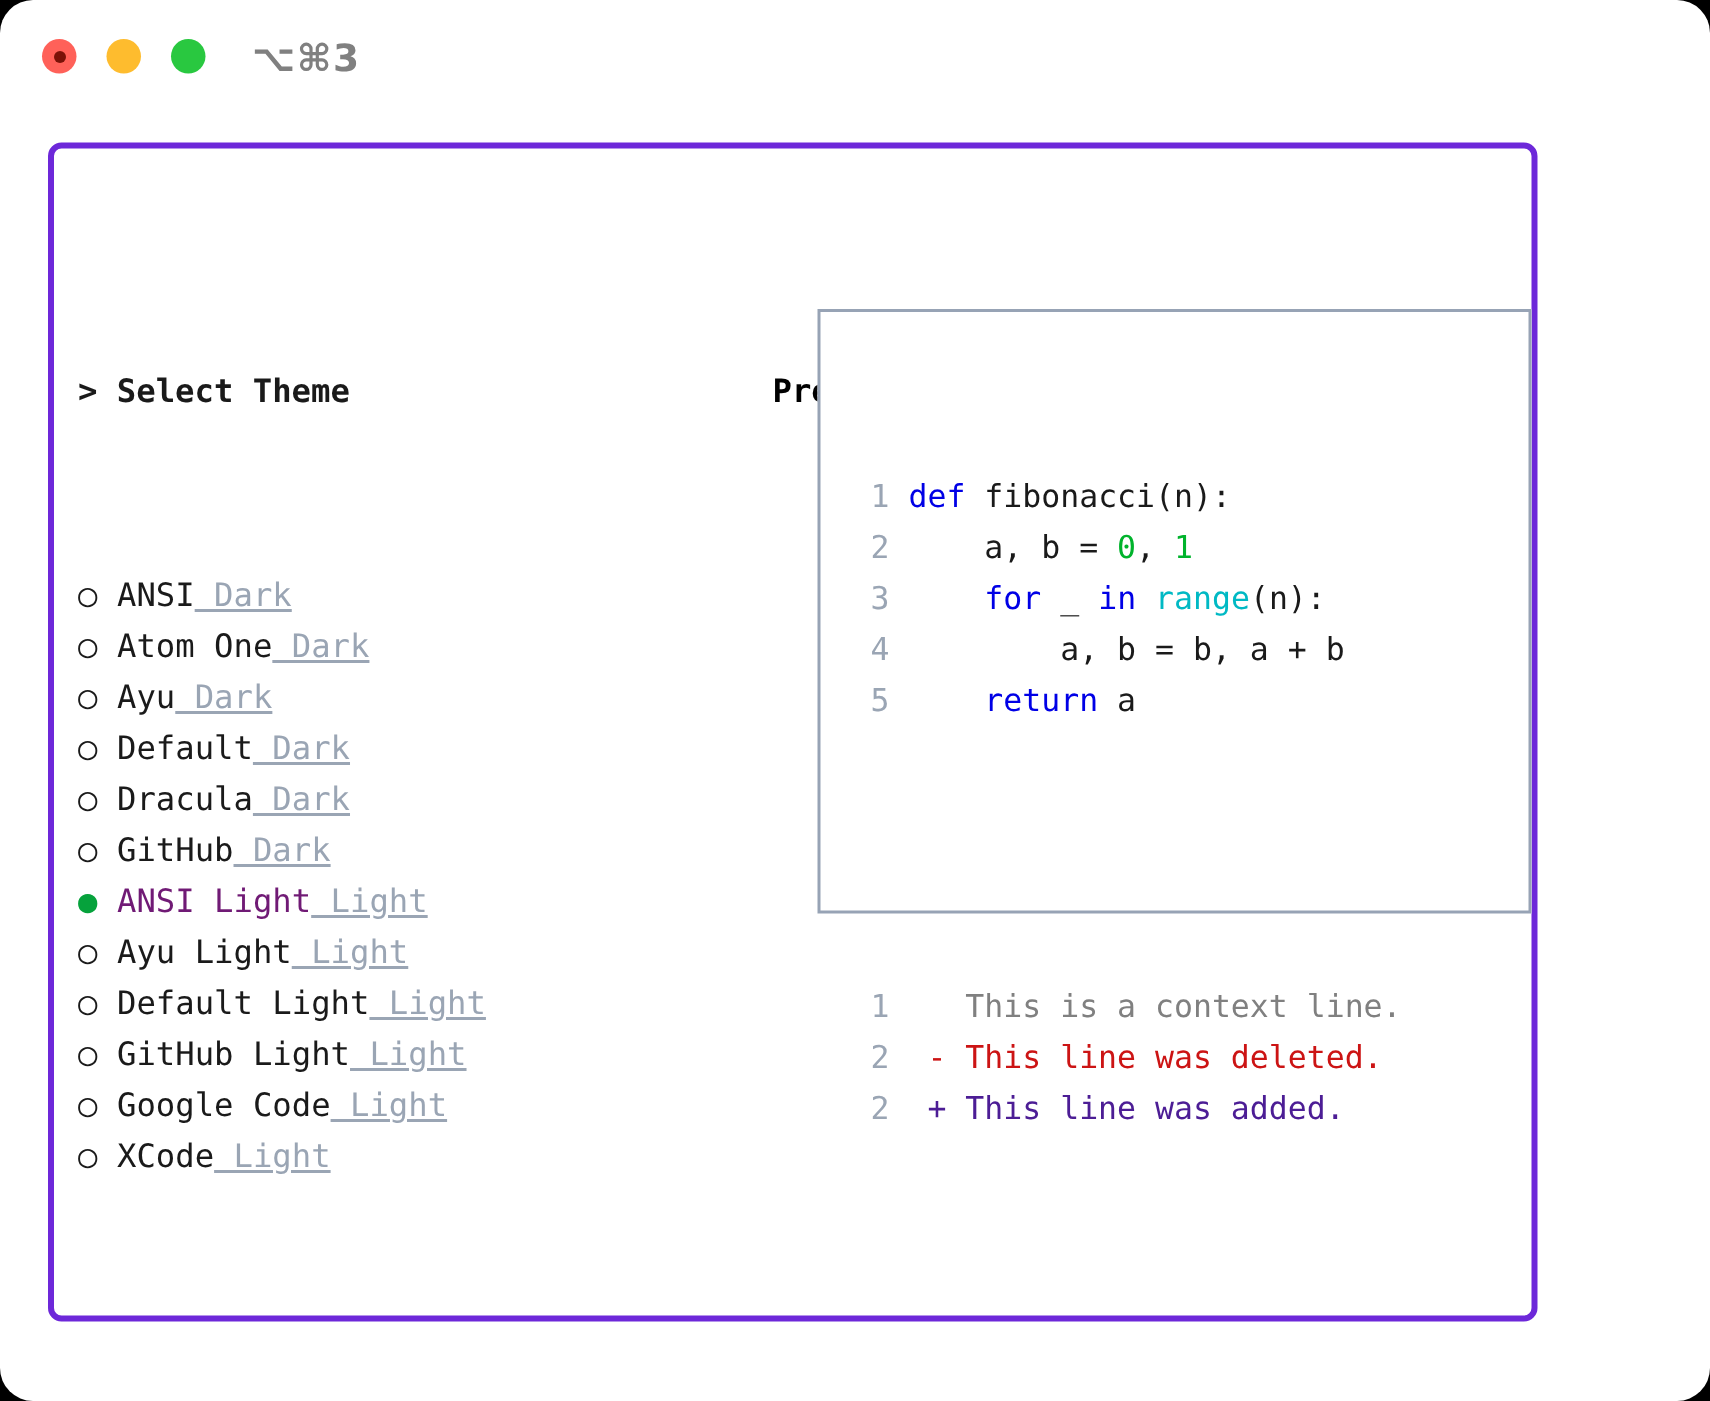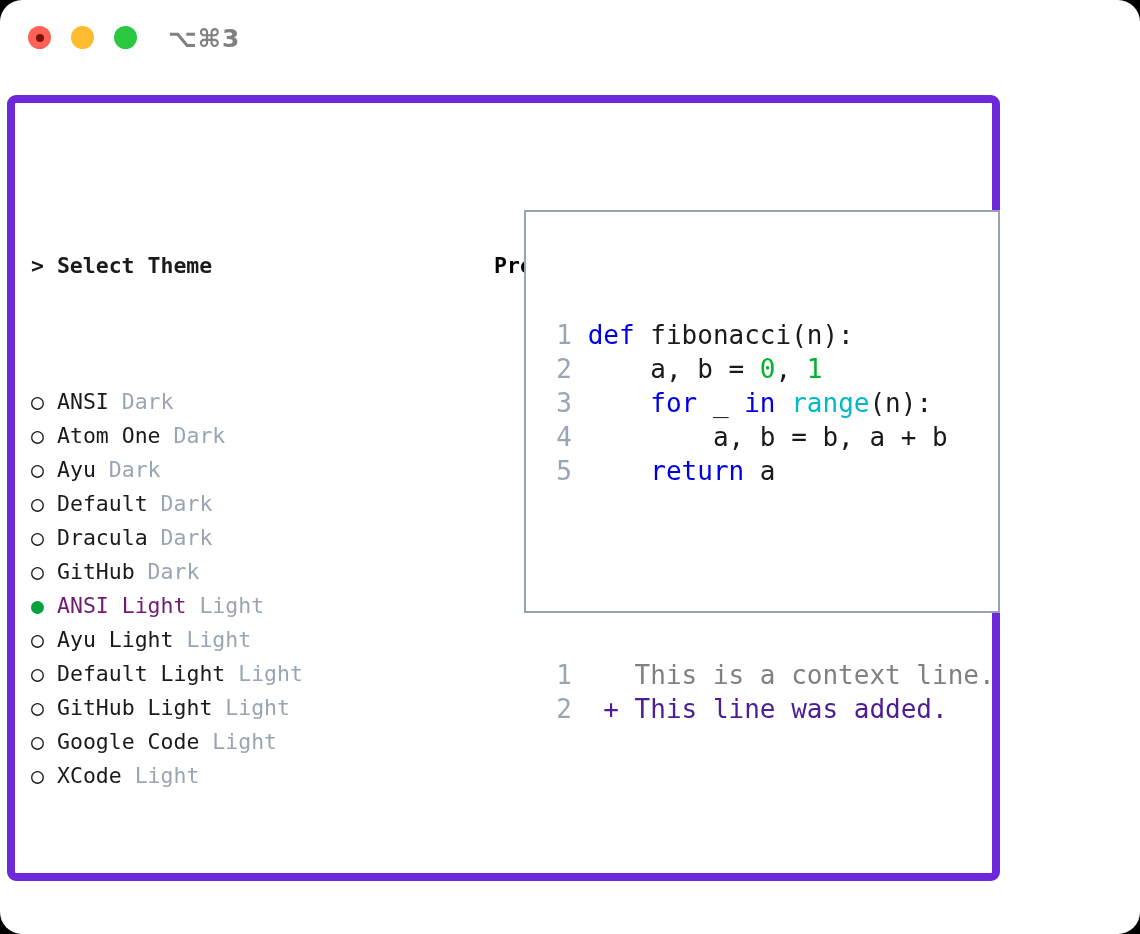--- a/index.html
+++ b/index.html
@@ -75,12 +75,12 @@
   
   .panel {
     position: absolute;
-    left: 7px;
+    left: 32px;
     top: 95px;
     width: 993px;
     height: 786px;
     box-sizing: border-box;
-    border: 8px solid #6d28d9;
+    border: 4px solid #6d28d9;
     border-radius: 9px;
     background: #ffffff;
   }

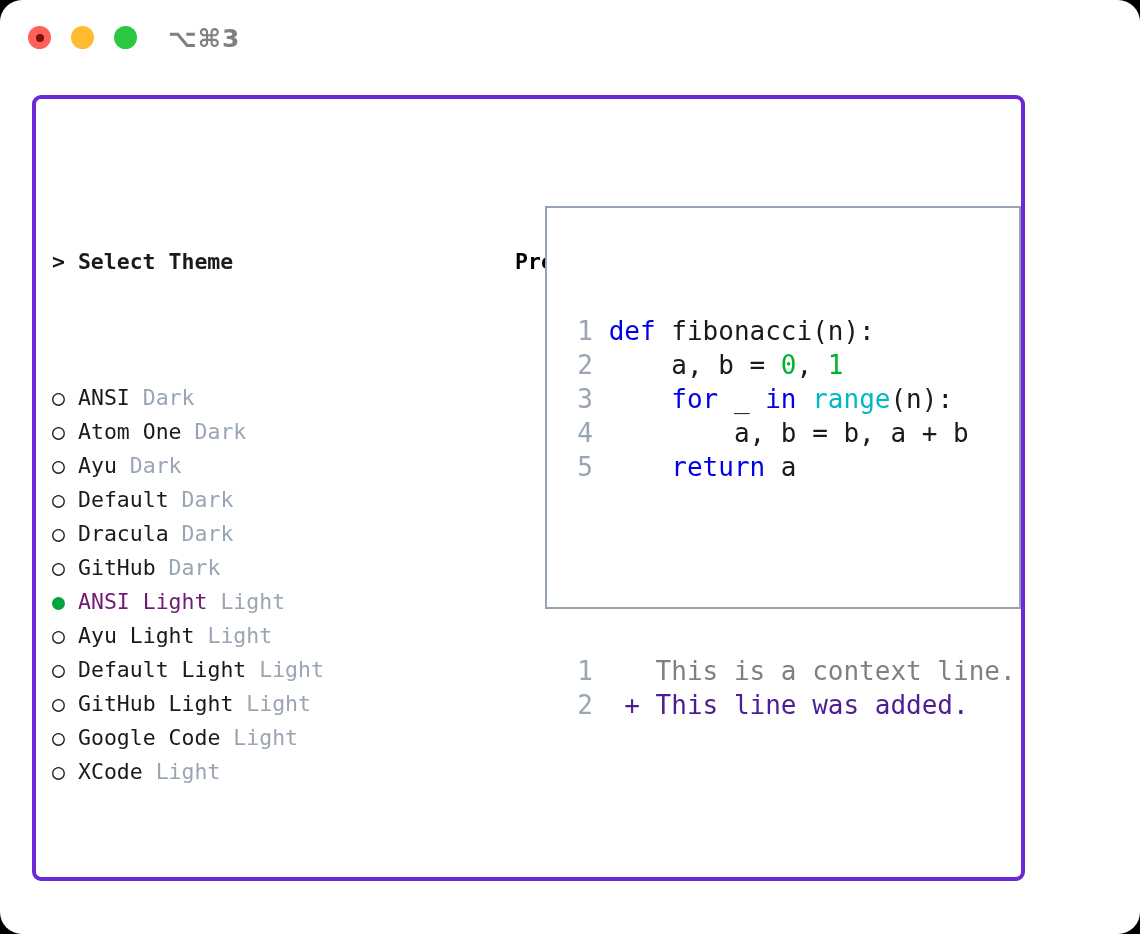--- a/index.html
+++ b/index.html
@@ -152,7 +152,7 @@
     left: 20px;
     top: 38px;
     font-family: "DejaVu Sans Mono", "Liberation Mono", monospace;
-    font-size: 26px;
+    font-size: 21px;
     line-height: 34px;
     white-space: pre;
   }

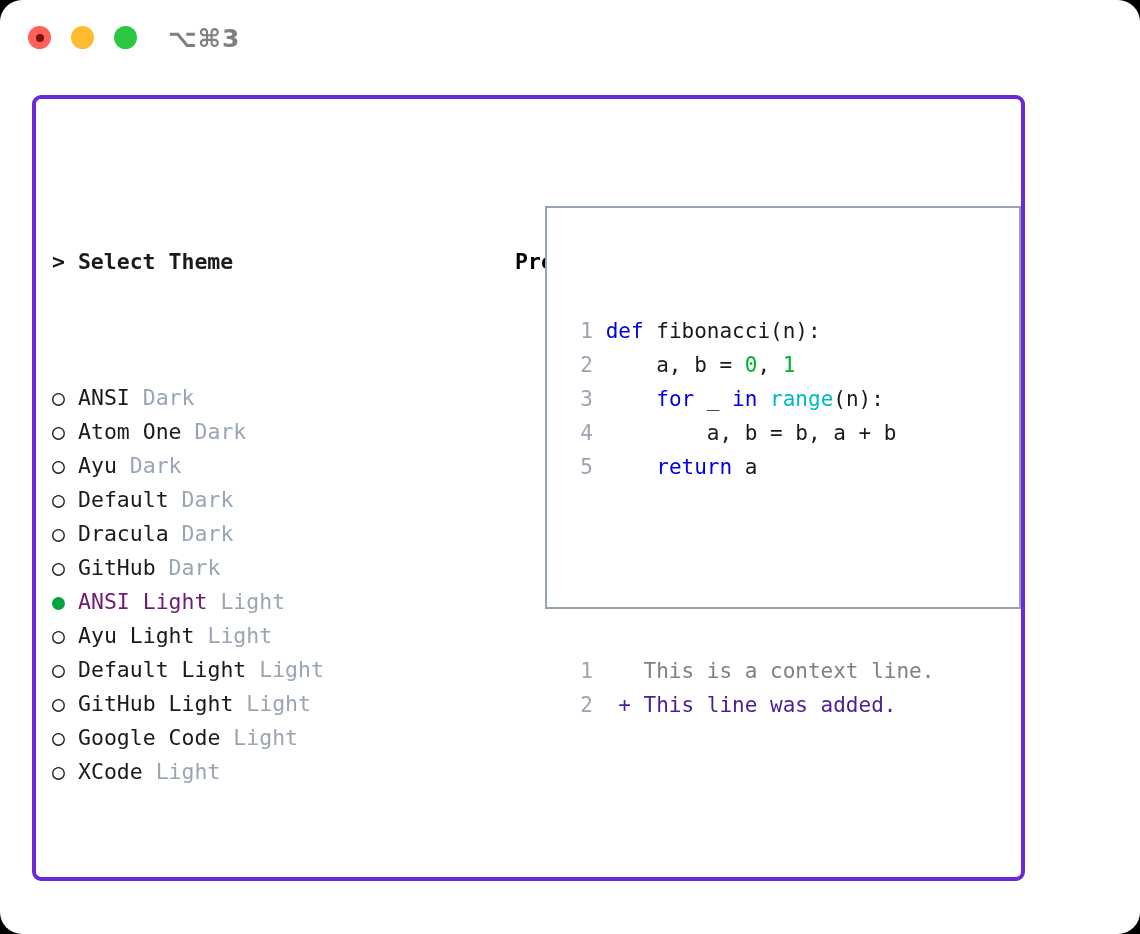--- a/index.html
+++ b/index.html
@@ -125,7 +125,7 @@
   .row.selected .bullet { color: #06a23c; }
   .row.selected .label  { color: #701a75; }
   .label { color: #1a1a1a; margin-top: 16px; }
-  .suffix { color: #9aa5b4; }
+  .suffix { color: #9aa5b4; text-decoration: underline; }
 
   .spacer { height: 34px; }
 

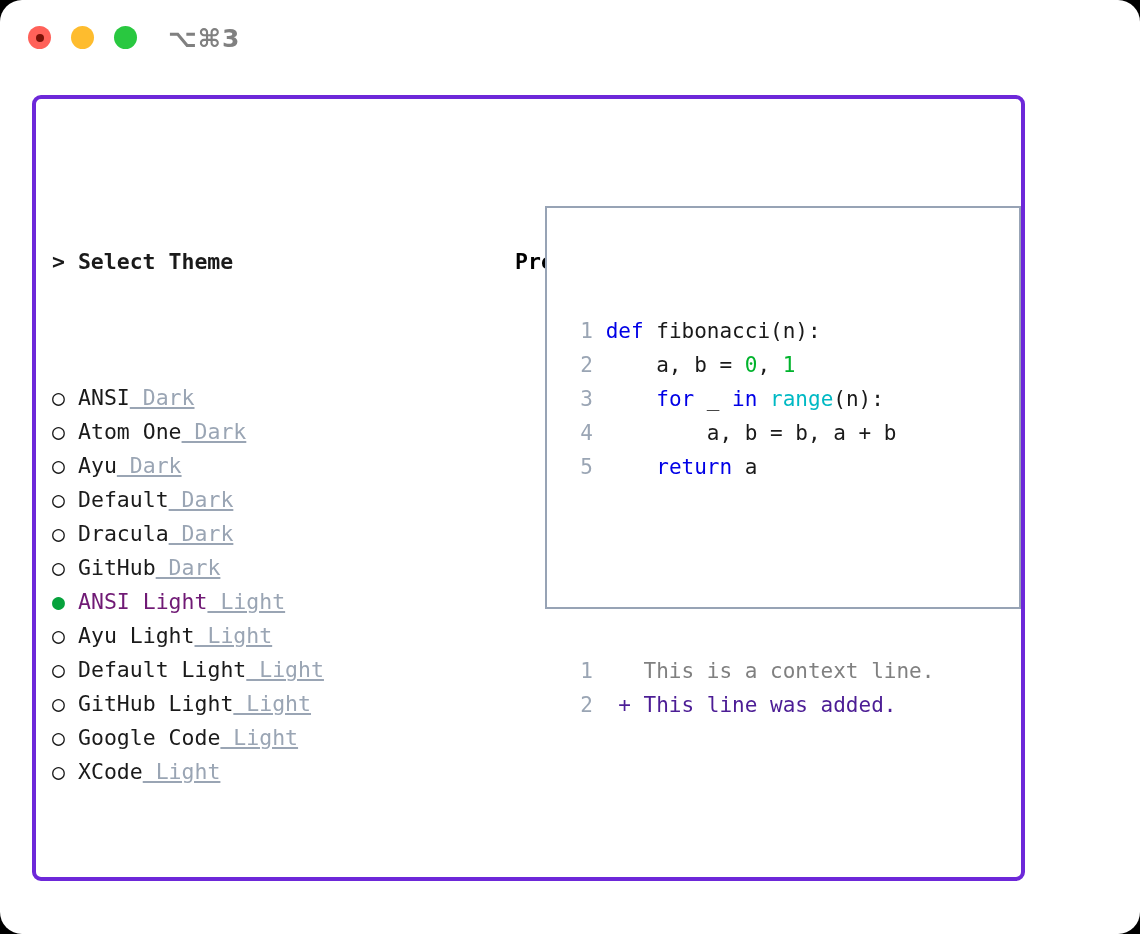--- a/index.html
+++ b/index.html
@@ -215,7 +215,7 @@
         <div class="code">
           <div id="code-lines"><div class="code-line"><span class="ln">1</span><span class="code-body"> </span><span class="tok-kw">def</span><span class="tok-plain"> fibonacci(n):</span></div><div class="code-line"><span class="ln">2</span><span class="code-body"> </span><span class="tok-plain">    a, b = </span><span class="tok-num">0</span><span class="tok-plain">, </span><span class="tok-num">1</span></div><div class="code-line"><span class="ln">3</span><span class="code-body"> </span><span class="tok-plain">    </span><span class="tok-kw">for</span><span class="tok-plain"> _ </span><span class="tok-kw">in</span><span class="tok-plain"> </span><span class="tok-fn">range</span><span class="tok-plain">(n):</span></div><div class="code-line"><span class="ln">4</span><span class="code-body"> </span><span class="tok-plain">        a, b = b, a + b</span></div><div class="code-line"><span class="ln">5</span><span class="code-body"> </span><span class="tok-plain">    </span><span class="tok-kw">return</span><span class="tok-plain"> a</span></div></div>
           <div class="code-line">&nbsp;</div>
-          <div id="diff-lines"><div class="code-line"><span class="ln">1</span><span class="diff-ctx">    This is a context line.</span></div><div class="code-line"><span class="ln">2</span><span class="diff-add">  + This line was added.</span></div></div>
+          <div id="diff-lines"><div class="code-line"><span class="ln">1</span><span class="diff-ctx">    This is a context line.</span></div><div class="code-line"><span class="ln">2</span><span class="diff-del">  - This line was deleted.</span></div><div class="code-line"><span class="ln">2</span><span class="diff-add">  + This line was added.</span></div></div>
         </div>
       </div>
     </div>

